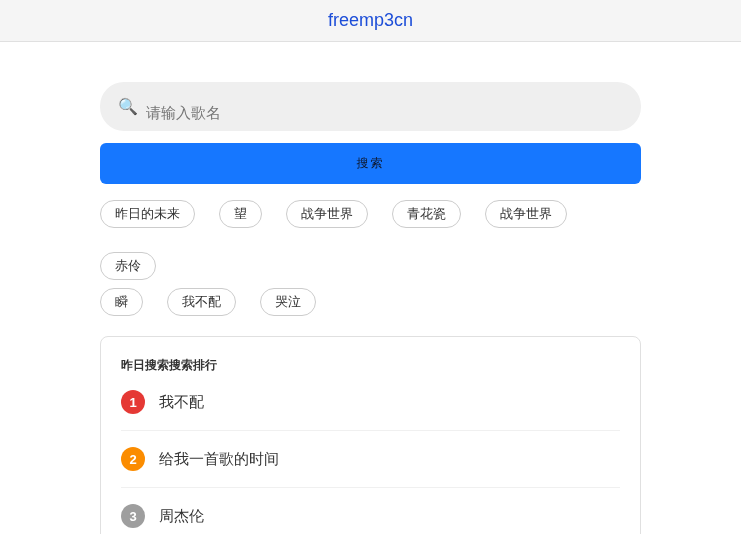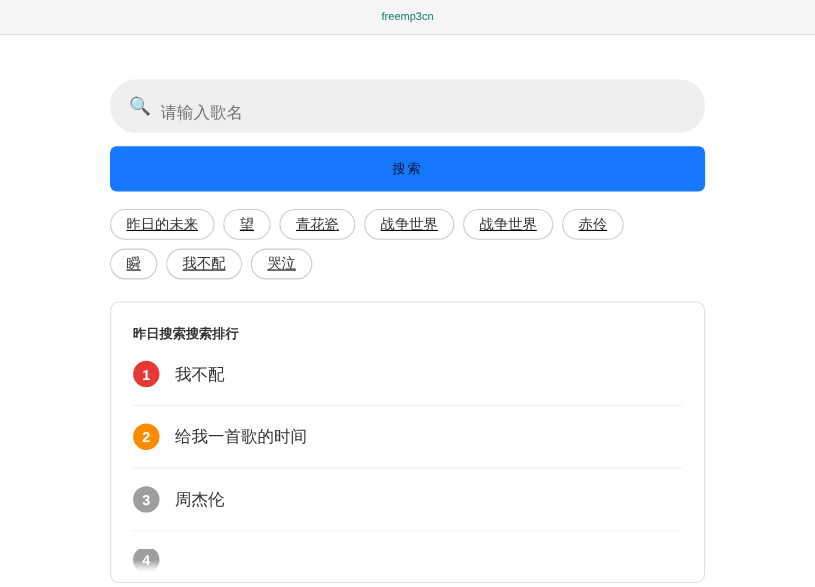--- a/index.html
+++ b/index.html
@@ -19,8 +19,8 @@
       text-align: center;
       padding: 10px 0;
       border-bottom: 1px solid #e0e0e0;
-      font-size: 10px;
-      color: #0f766e;
+      font-size: 18px;
+      color: #1d4ed8;
       background: #f5f5f5;
     }
 

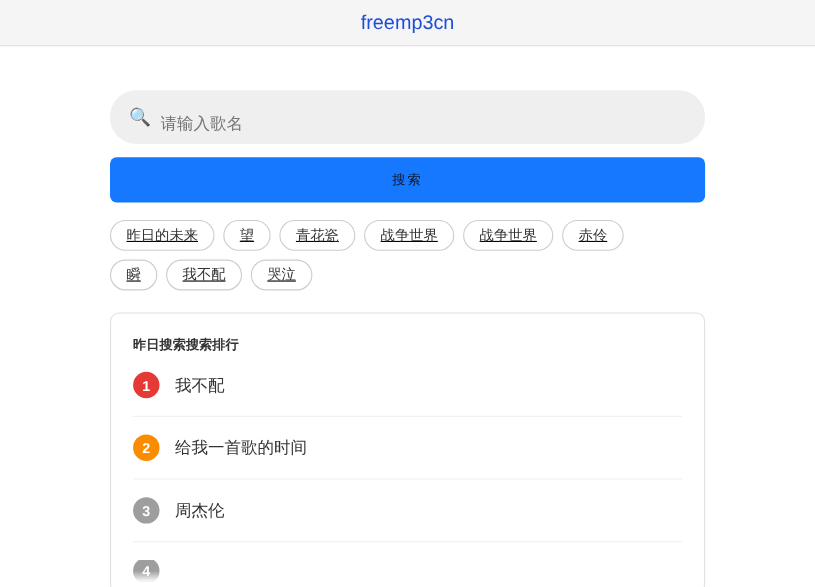--- a/index.html
+++ b/index.html
@@ -83,9 +83,8 @@
     .tags-row {
       display: flex;
       flex-wrap: wrap;
-      gap: 8px;
+      gap: 24px;
       margin-bottom: 8px;
-      text-decoration: underline;
     }
 
     .tag {

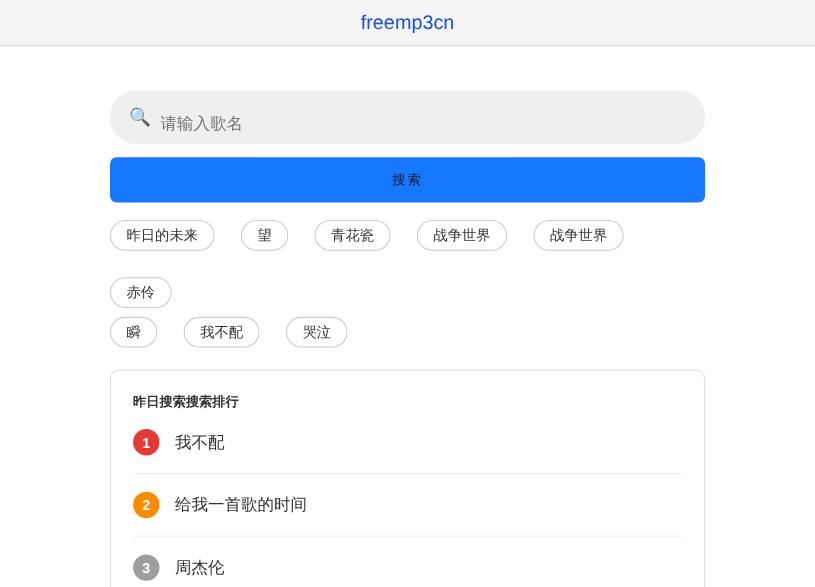--- a/index.html
+++ b/index.html
@@ -186,8 +186,8 @@
     <div class="tags-row">
       <span class="tag">昨日的未来</span>
       <span class="tag">望</span>
+      <span class="tag">战争世界</span>
       <span class="tag">青花瓷</span>
-      <span class="tag">战争世界</span>
       <span class="tag">战争世界</span>
       <span class="tag">赤伶</span>
     </div>

